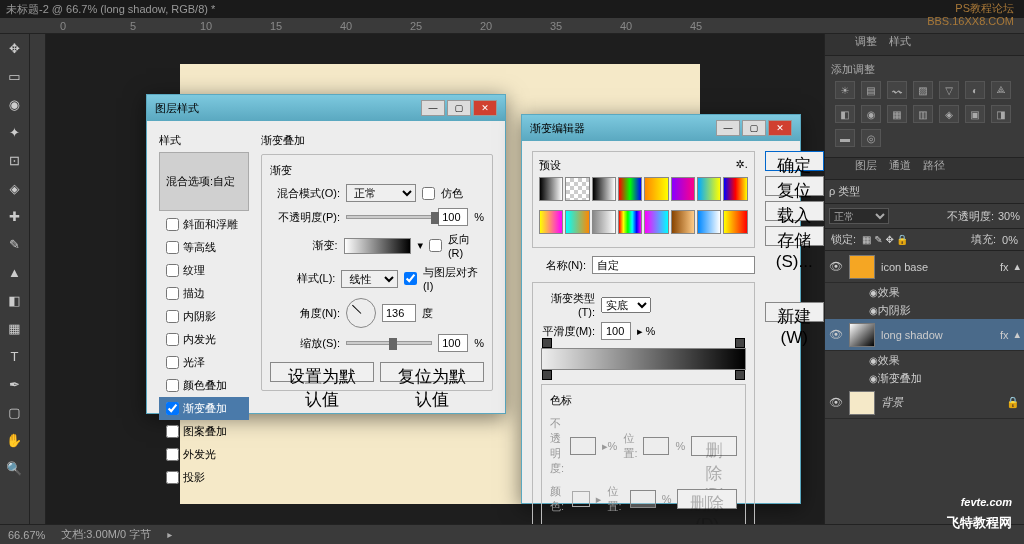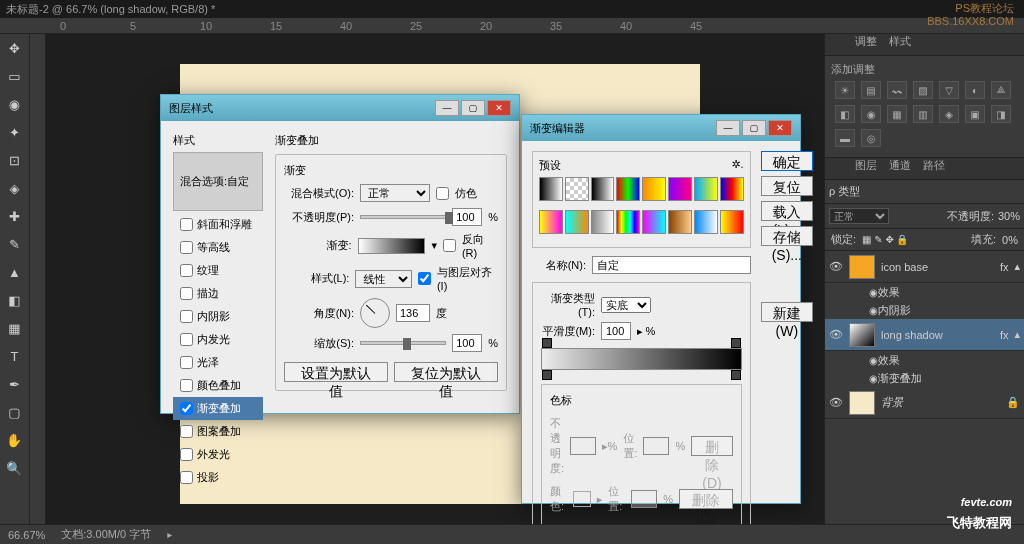--- a/index.html
+++ b/index.html
@@ -37,7 +37,7 @@
 .dlg-title .wbtns{display:flex;gap:2px}
 .wbtn{width:24px;height:16px;background:#ddd;border:1px solid #999;font-size:9px;text-align:center;line-height:14px}
 .wbtn.close{background:#d04030;color:#fff}
-.layer-style{left:130px;top:60px;width:360px;height:320px}
+.layer-style{left:116px;top:60px;width:360px;height:320px}
 .ls-body{display:flex;padding:12px;gap:12px}
 .ls-styles{width:90px}
 .ls-styles h4{font-size:11px;margin-bottom:4px;font-weight:normal}

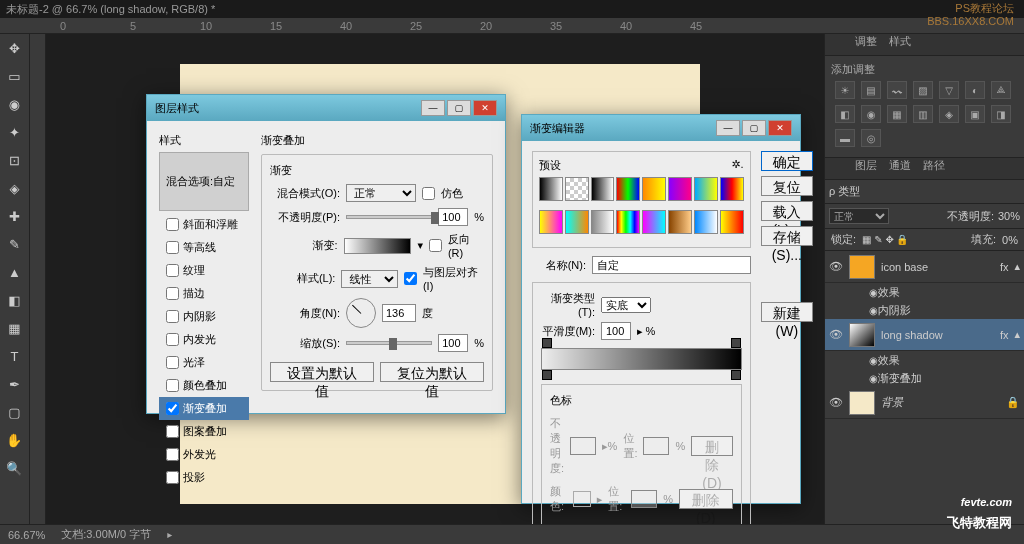--- a/index.html
+++ b/index.html
@@ -57,7 +57,7 @@
 .angle-dial{width:30px;height:30px;border:1px solid #888;border-radius:50%;position:relative;display:inline-block}
 .angle-dial:after{content:"";position:absolute;left:50%;top:50%;width:12px;height:1px;background:#000;transform:rotate(-136deg);transform-origin:left}
 .ls-btns{display:flex;gap:6px;margin-top:10px;justify-content:center}
-.btn{background:#f0f0f0;border:1px solid #888;padding:2px 10px;font-size:14px;height:20px}
+.btn{background:#f0f0f0;border:1px solid #888;padding:2px 10px;font-size:17px;height:20px}
 .grad-editor{left:491px;top:80px;width:280px;height:390px}
 .ge-body{padding:10px;display:flex;gap:10px}
 .ge-main{flex:1}

